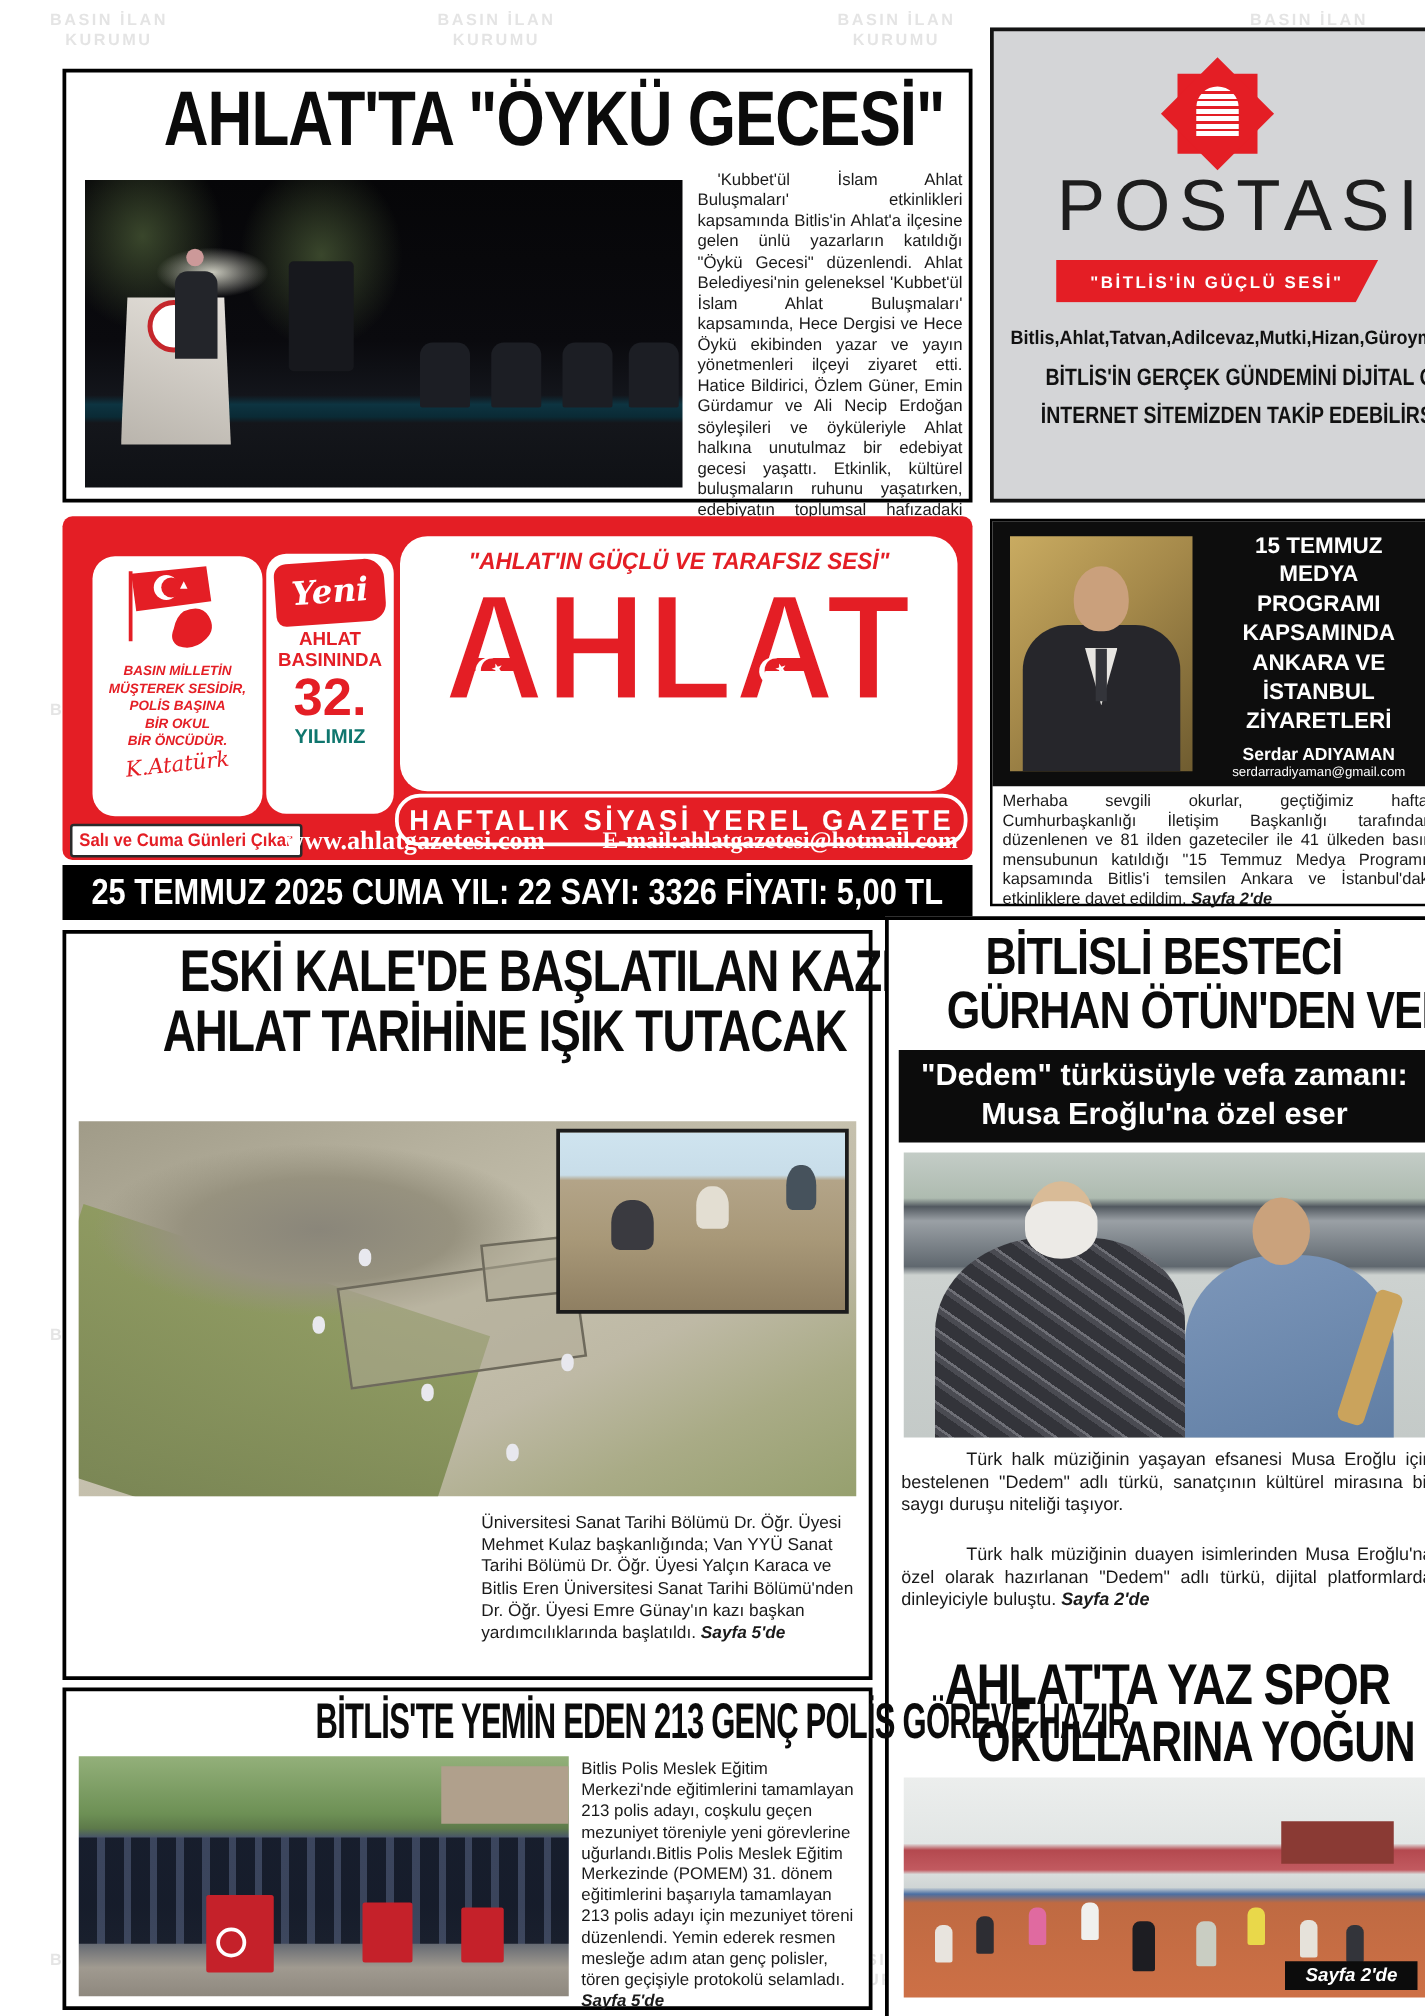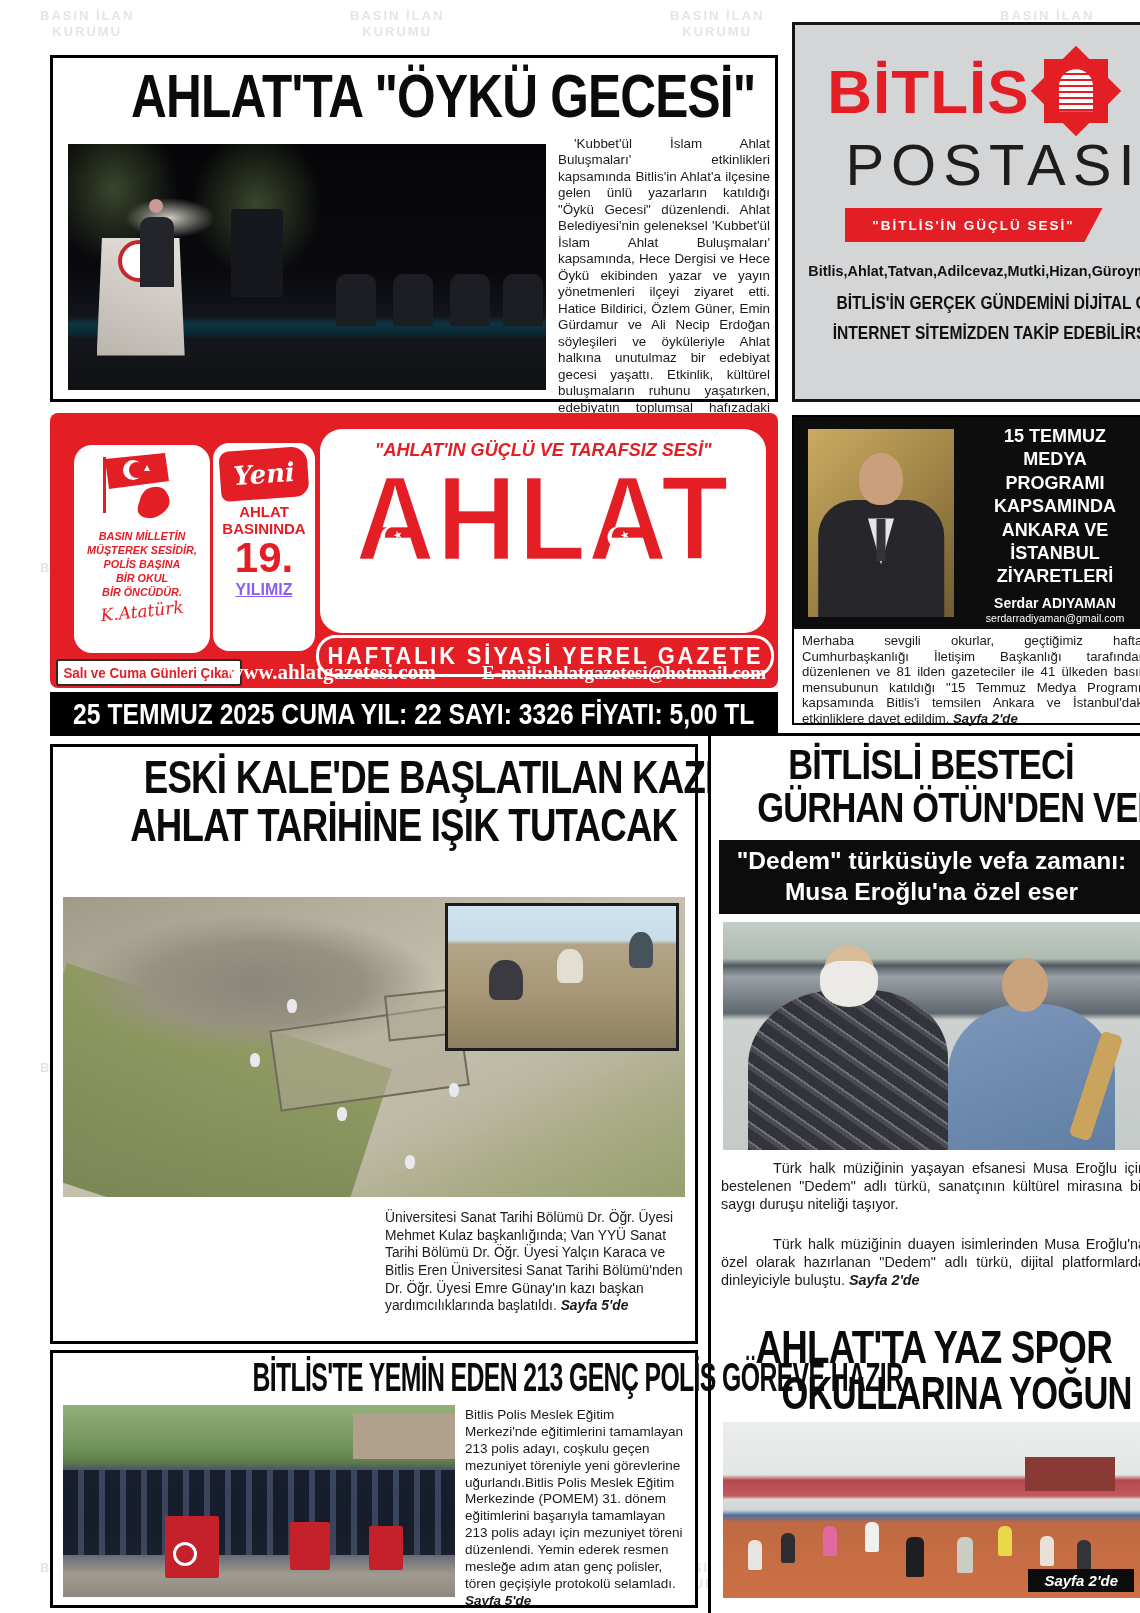--- a/index.html
+++ b/index.html
@@ -149,7 +149,6 @@
 
   <div class="box bitlis" style="left:772px;top:22px;width:363px;height:380px;text-align:center;">
     <div style="display:flex;align-items:center;justify-content:center;margin-top:22px;gap:2px;">
-      <span style="font-size:62px;font-weight:900;color:#e41e25;letter-spacing:1px;">BİTLİS</span>
       <span class="star8">
         <span class="sq"></span>
         <span class="sq r"></span>

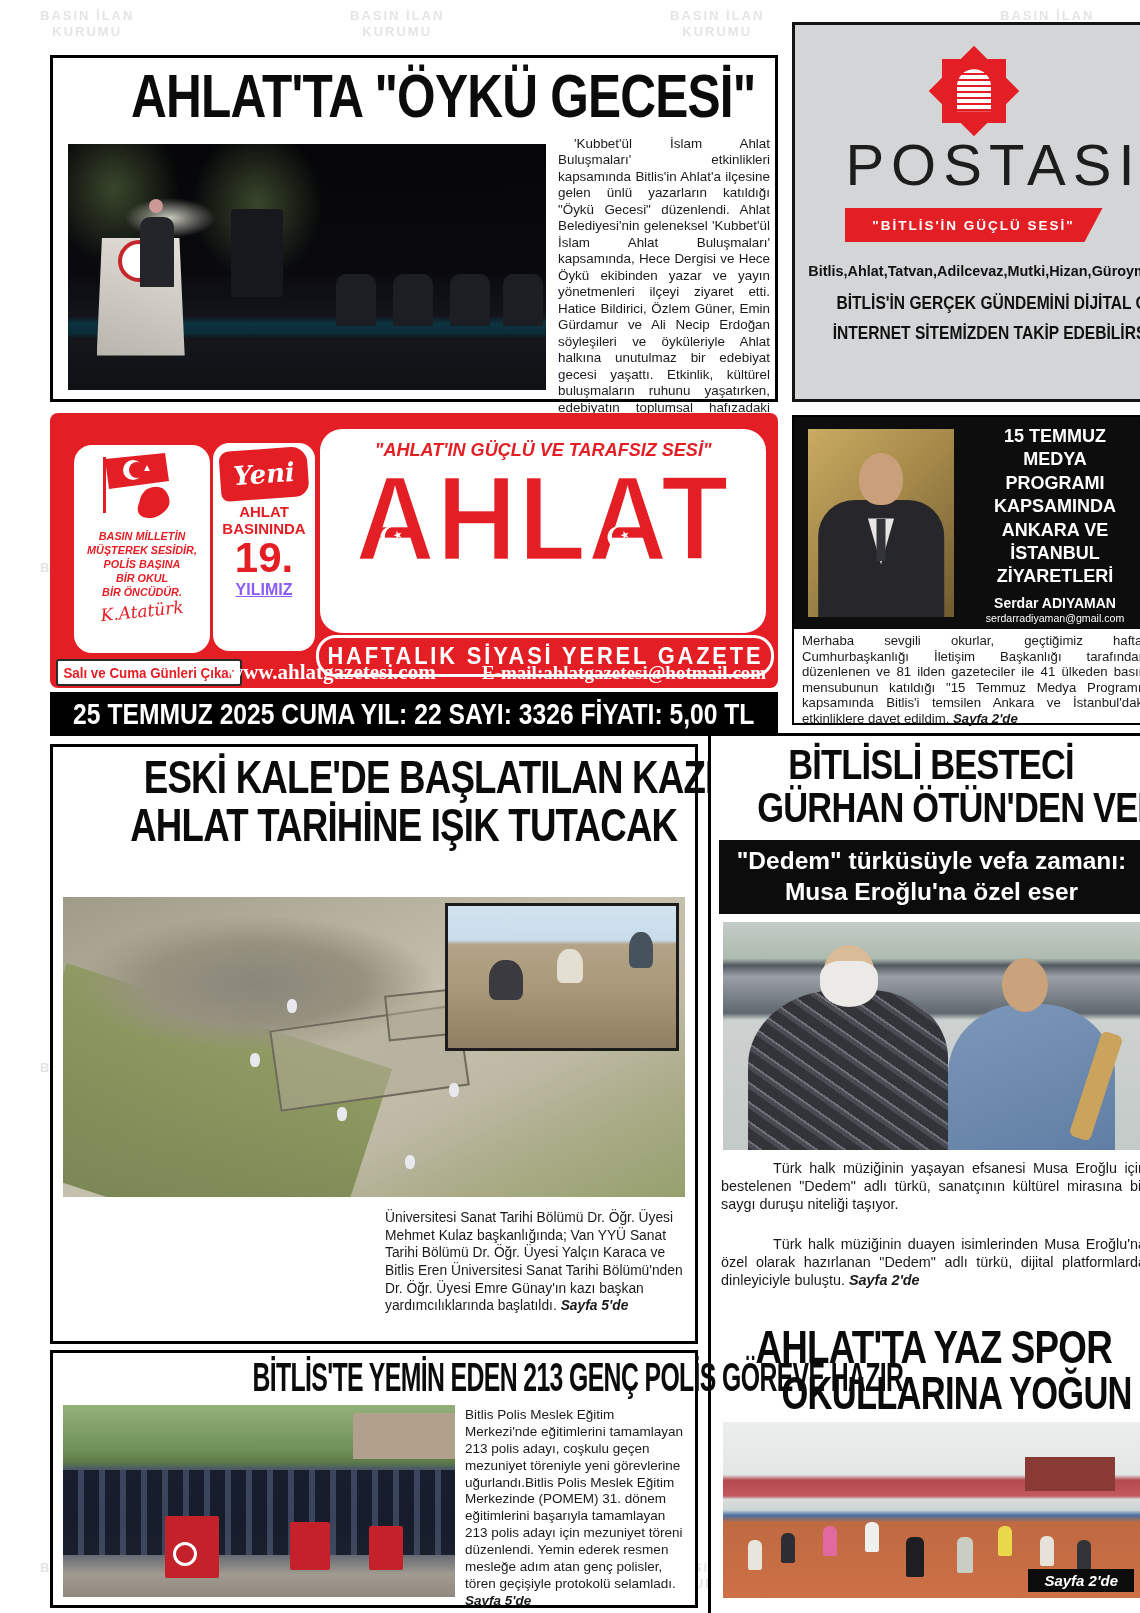--- a/index.html
+++ b/index.html
@@ -199,7 +199,7 @@
       </div>
       <div style="color:#e41e25;font-weight:900;font-size:15px;margin-top:4px;">AHLAT</div>
       <div style="color:#e41e25;font-weight:900;font-size:15px;">BASININDA</div>
-      <div style="color:#e41e25;font-weight:900;font-size:42px;line-height:1;">19.</div>
+      <div style="color:#e41e25;font-weight:900;font-size:42px;line-height:1;">32.</div>
       <div style="color:#8b5cf6;font-weight:900;font-size:16px;margin-top:2px;text-decoration:underline;">YILIMIZ</div>
     </div>
 

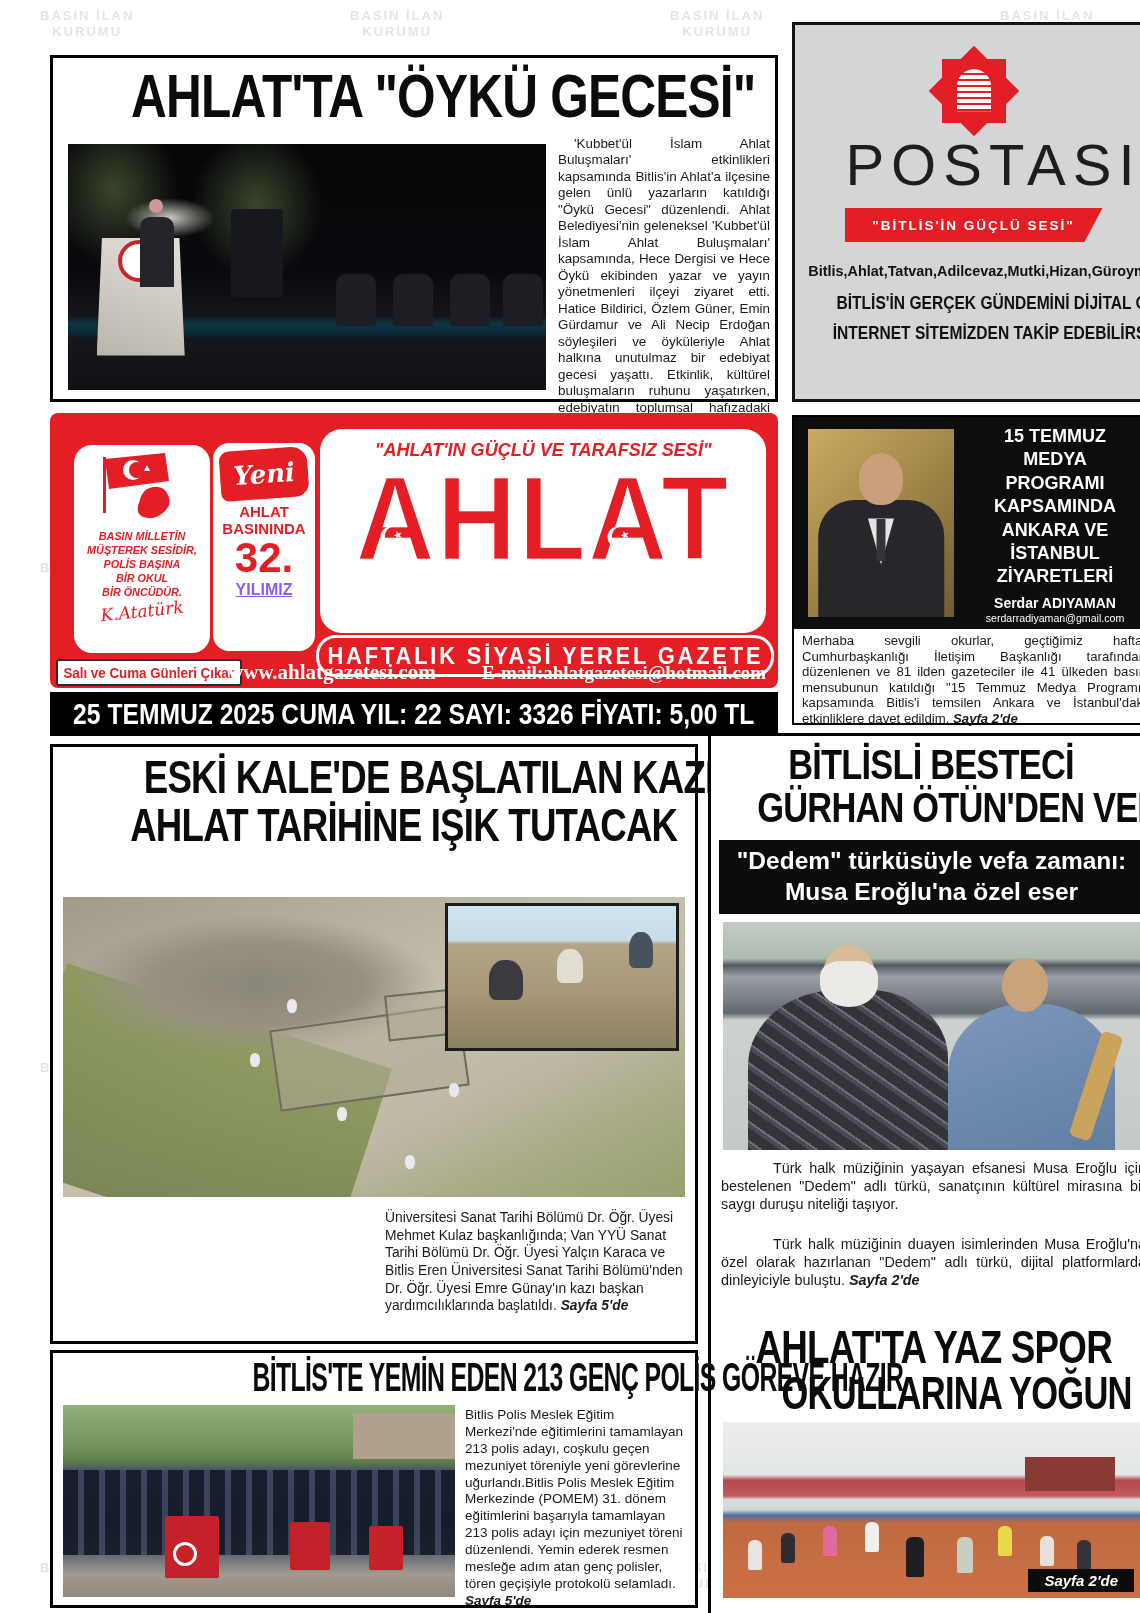--- a/index.html
+++ b/index.html
@@ -200,7 +200,7 @@
       <div style="color:#e41e25;font-weight:900;font-size:15px;margin-top:4px;">AHLAT</div>
       <div style="color:#e41e25;font-weight:900;font-size:15px;">BASININDA</div>
       <div style="color:#e41e25;font-weight:900;font-size:42px;line-height:1;">32.</div>
-      <div style="color:#8b5cf6;font-weight:900;font-size:16px;margin-top:2px;text-decoration:underline;">YILIMIZ</div>
+      <div style="color:#0f766e;font-weight:900;font-size:16px;margin-top:2px;">YILIMIZ</div>
     </div>
 
     <div class="m-panel" style="left:270px;top:16px;width:446px;height:204px;border-radius:22px;text-align:center;">

